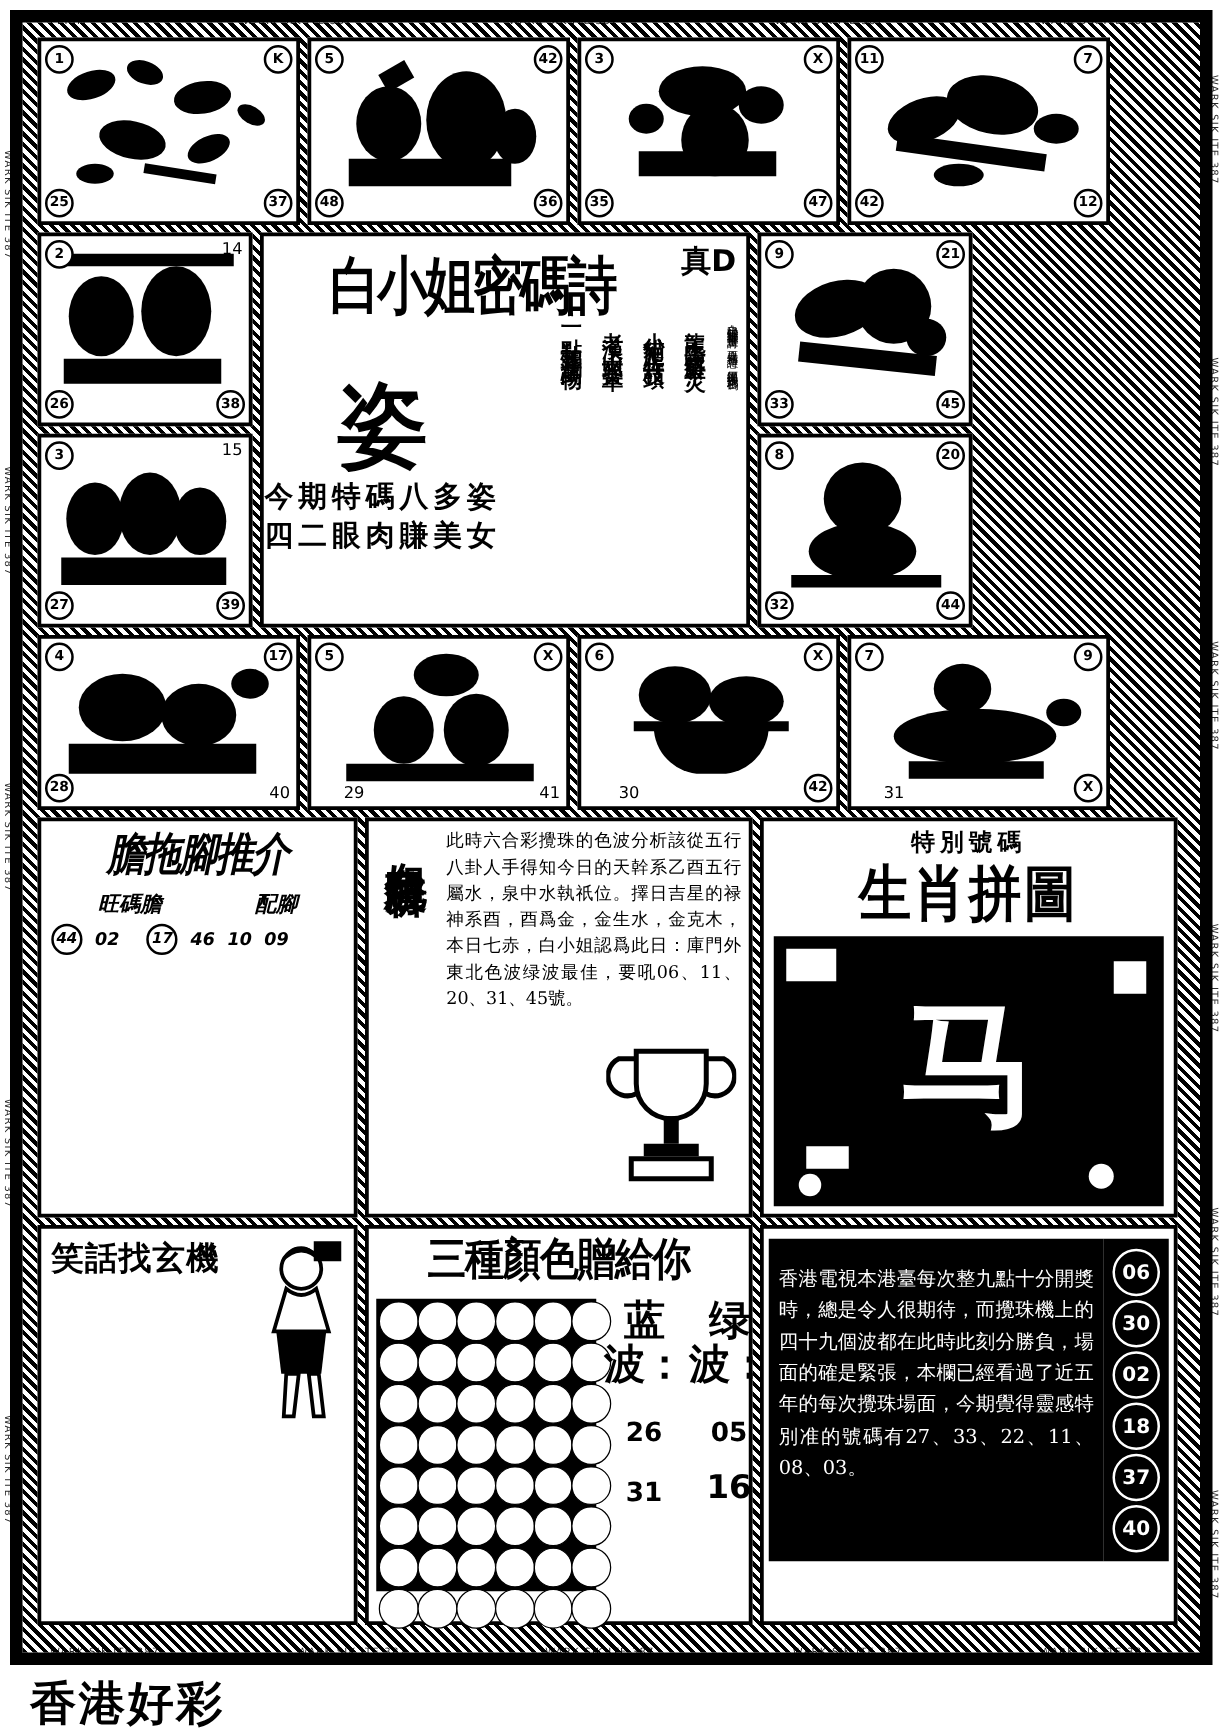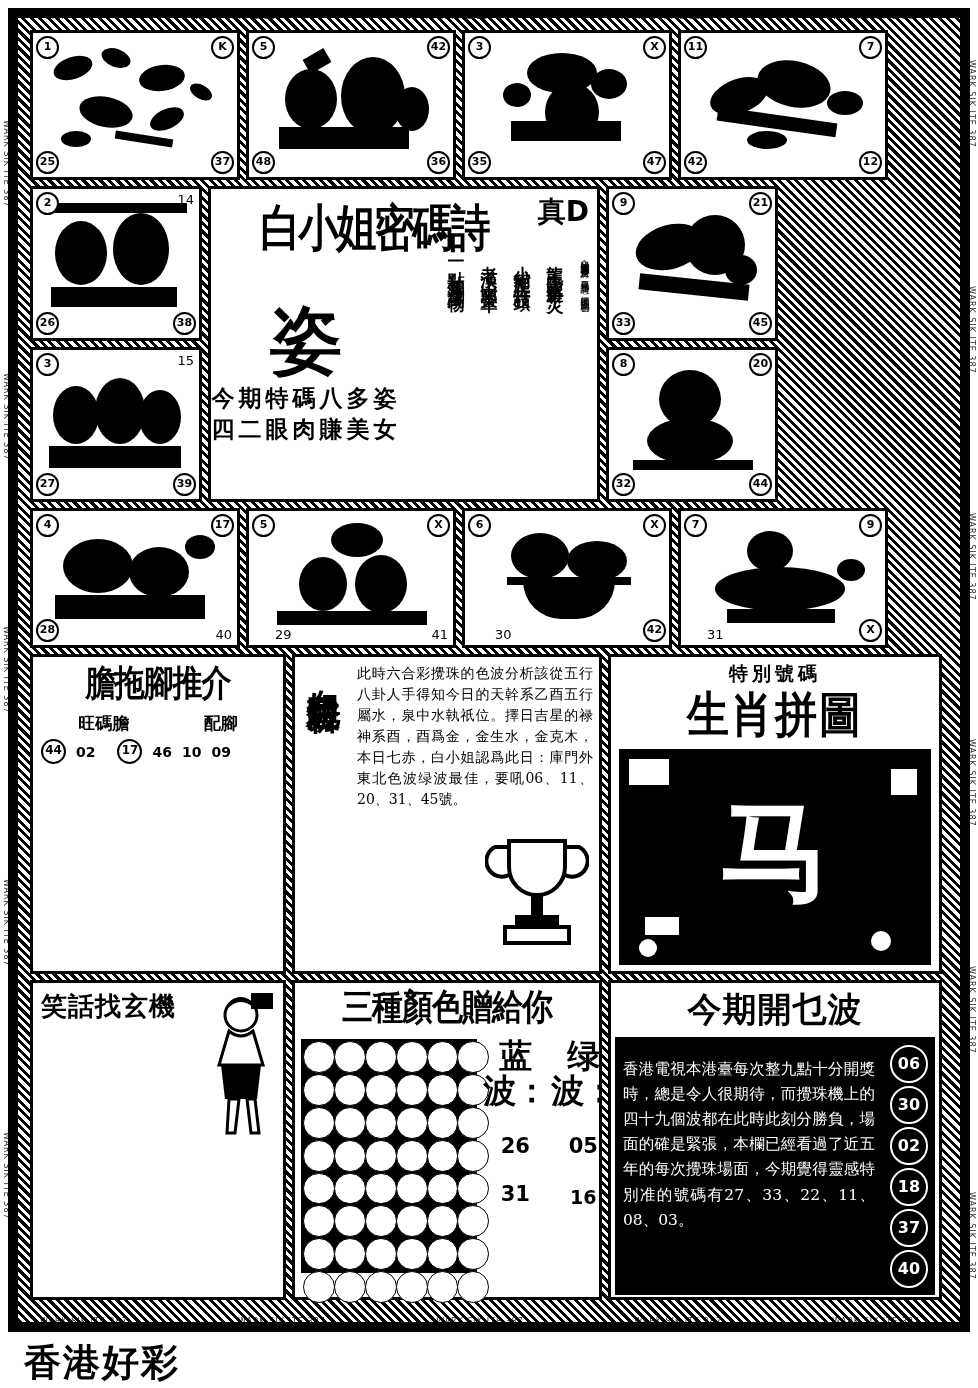--- a/index.html
+++ b/index.html
@@ -295,7 +295,7 @@
       <div class="banner" style="width:392px;height:316px;">
         <div style="display:flex;align-items:flex-start;">
           <div class="banner-title" style="flex:1;">白小姐密碼詩</div>
-          <div style="font-size:28px;font-weight:bold;padding:4px 8px 0 0;">真D</div>
+          <div style="font-size:24px;font-weight:bold;padding:4px 8px 0 0;">真D</div>
         </div>
         <div class="banner-body">
           <div class="banner-left">

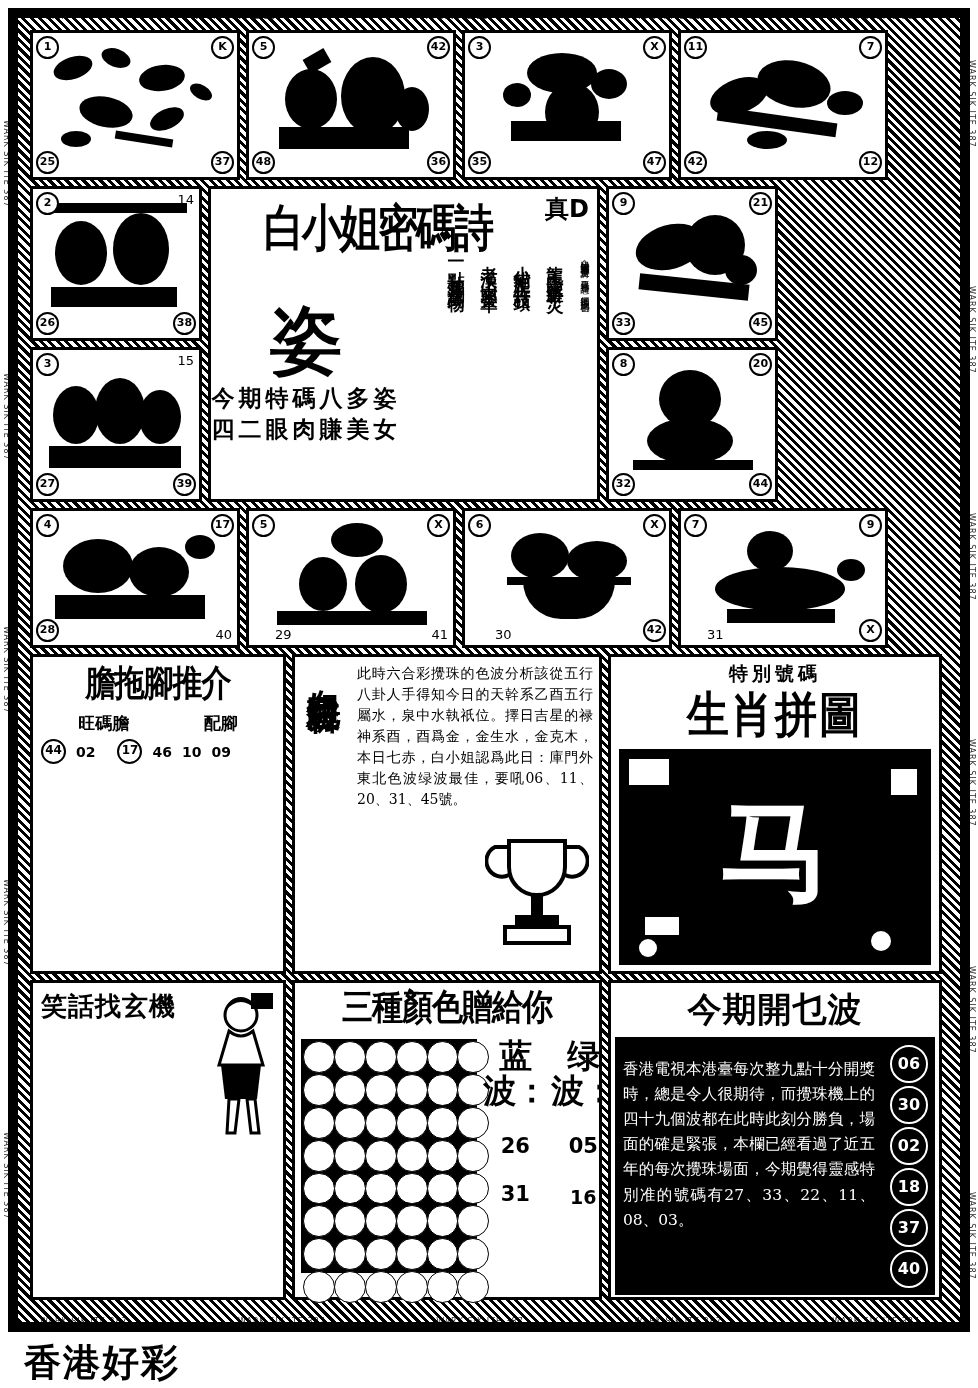--- a/index.html
+++ b/index.html
@@ -393,7 +393,7 @@
 
     <div style="display:flex;gap:6px;margin-bottom:6px;">
 
-      <div class="panel" style="width:256px;height:320px;padding:6px 8px;">
+      <div class="panel" style="width:256px;height:320px;padding:6px 8px;font-style:italic;">
         <div class="art-title" style="font-size:30px;text-align:center;letter-spacing:-1px;transform:scaleY(1.2);margin-bottom:8px;">膽拖腳推介</div>
         <div style="display:flex;justify-content:space-around;margin-top:8px;font-weight:bold;font-size:17px;font-family:'DejaVu Serif',serif;">
           <div>旺碼膽</div>

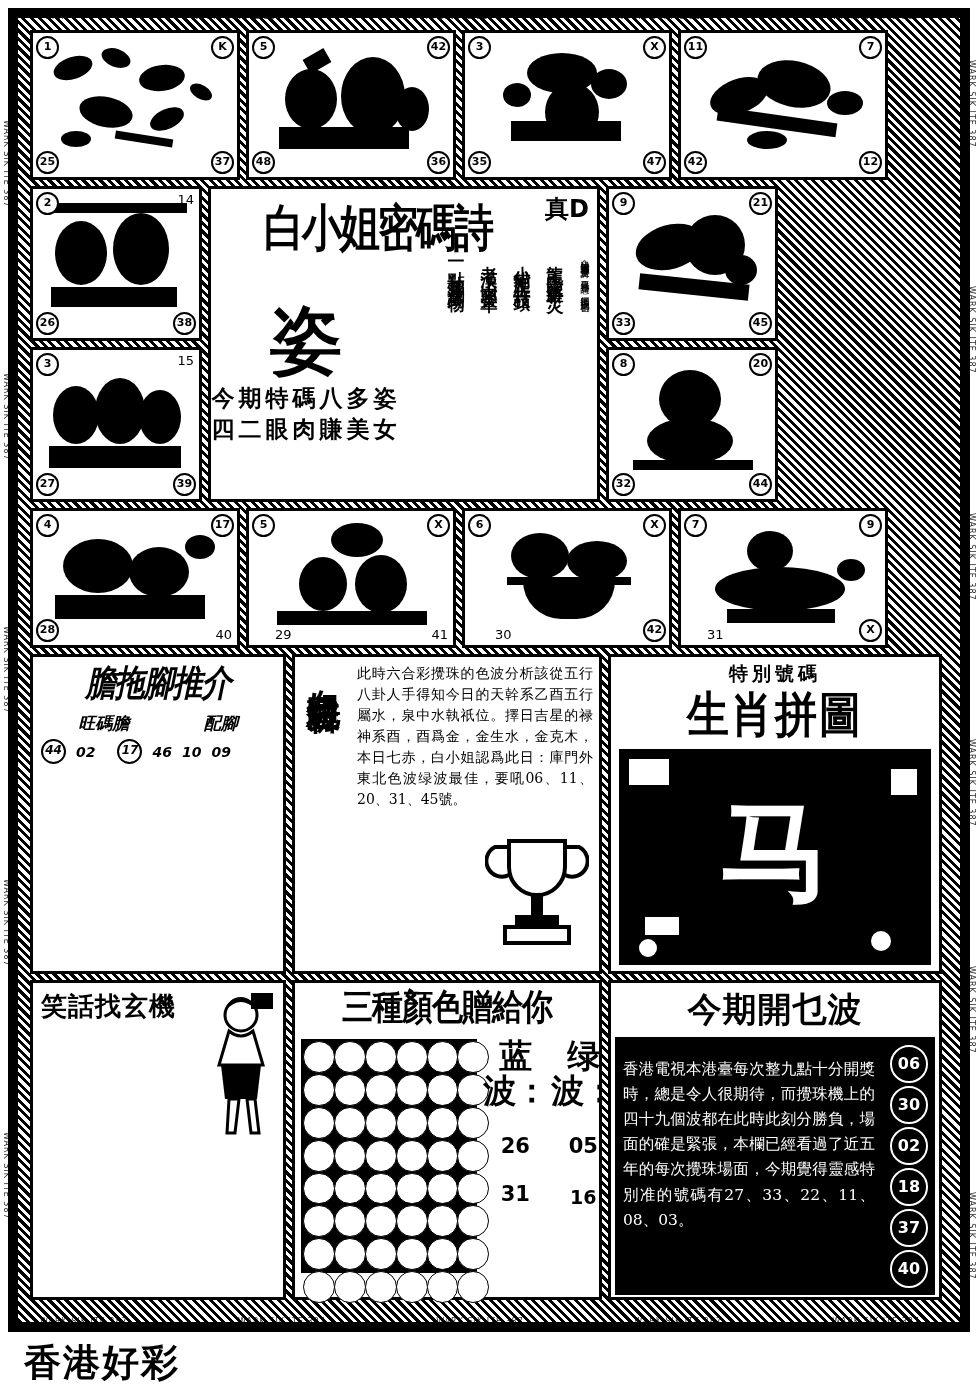--- a/index.html
+++ b/index.html
@@ -535,7 +535,6 @@
       </div>
 
       <div class="panel" style="width:334px;height:320px;padding:4px;">
-        <div class="art-title" style="text-align:center;font-size:34px;letter-spacing:1px;">今期開乜波</div>
         <div style="display:flex;margin-top:4px;height:258px;">
           <div class="blackbox" style="flex:1;padding:20px 8px;">
             <div style="font-size:15.5px;line-height:1.62;font-family:'DejaVu Serif',serif;text-align:justify;">香港電視本港臺每次整九點十分開獎時，總是令人很期待，而攪珠機上的四十九個波都在此時此刻分勝負，場面的確是緊張，本欄已經看過了近五年的每次攪珠場面，今期覺得靈感特別准的號碼有27、33、22、11、08、03。</div>

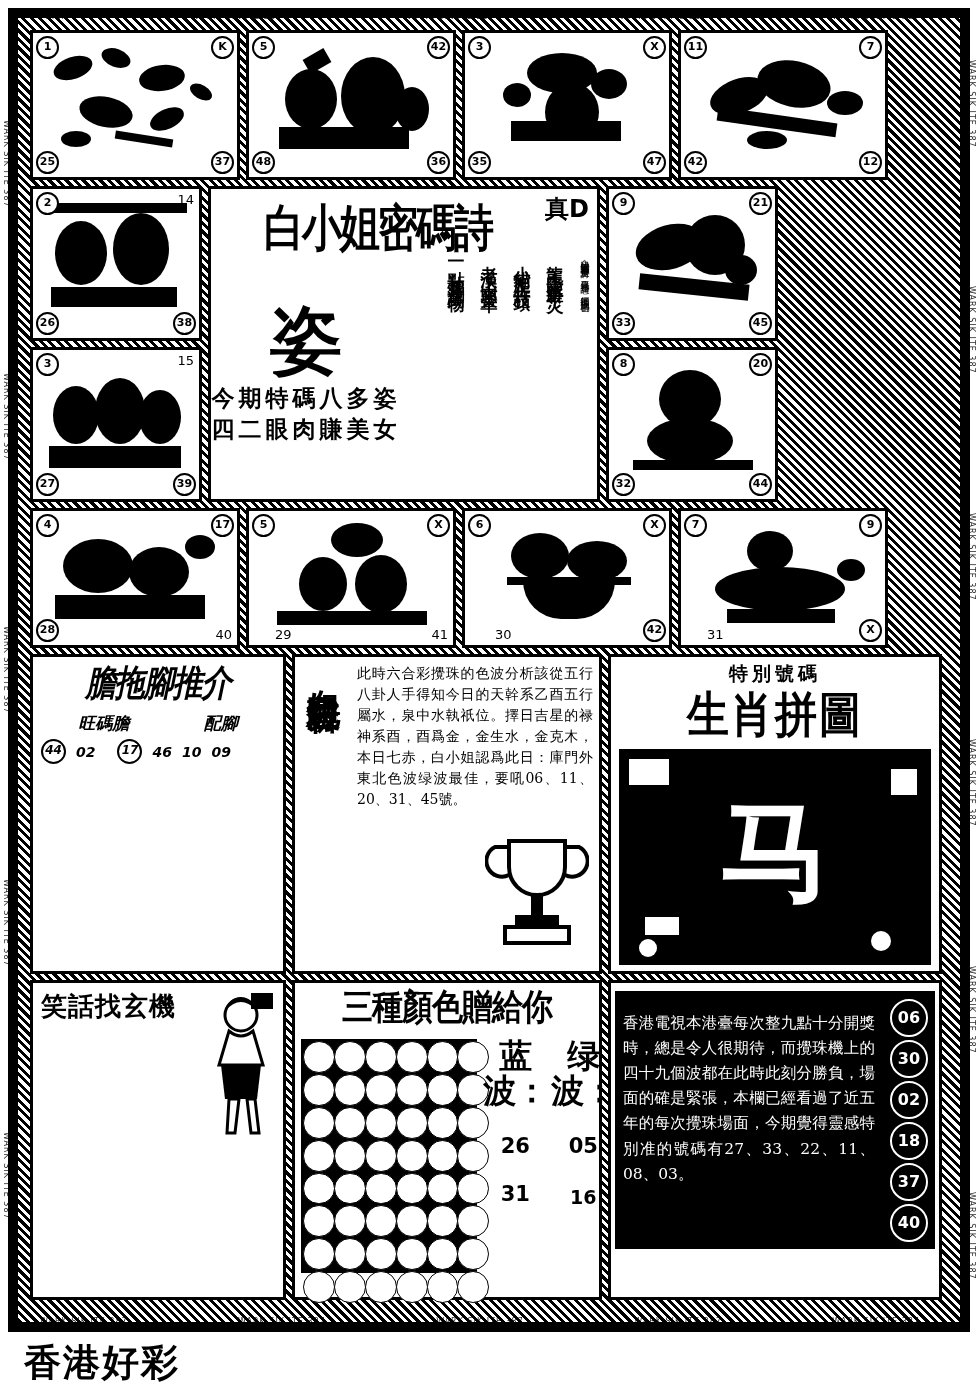--- a/index.html
+++ b/index.html
@@ -523,7 +523,7 @@
             <div style="text-align:center;">
               <div class="wave-col">绿波：</div>
               <div style="font-size:21px;font-weight:bold;margin-top:26px;">05</div>
-              <div style="font-size:19px;font-weight:bold;margin-top:28px;">16</div>
+              <div style="font-size:26px;font-weight:bold;margin-top:17px;">16</div>
             </div>
             <div style="text-align:center;">
               <div class="wave-col">红波：</div>

